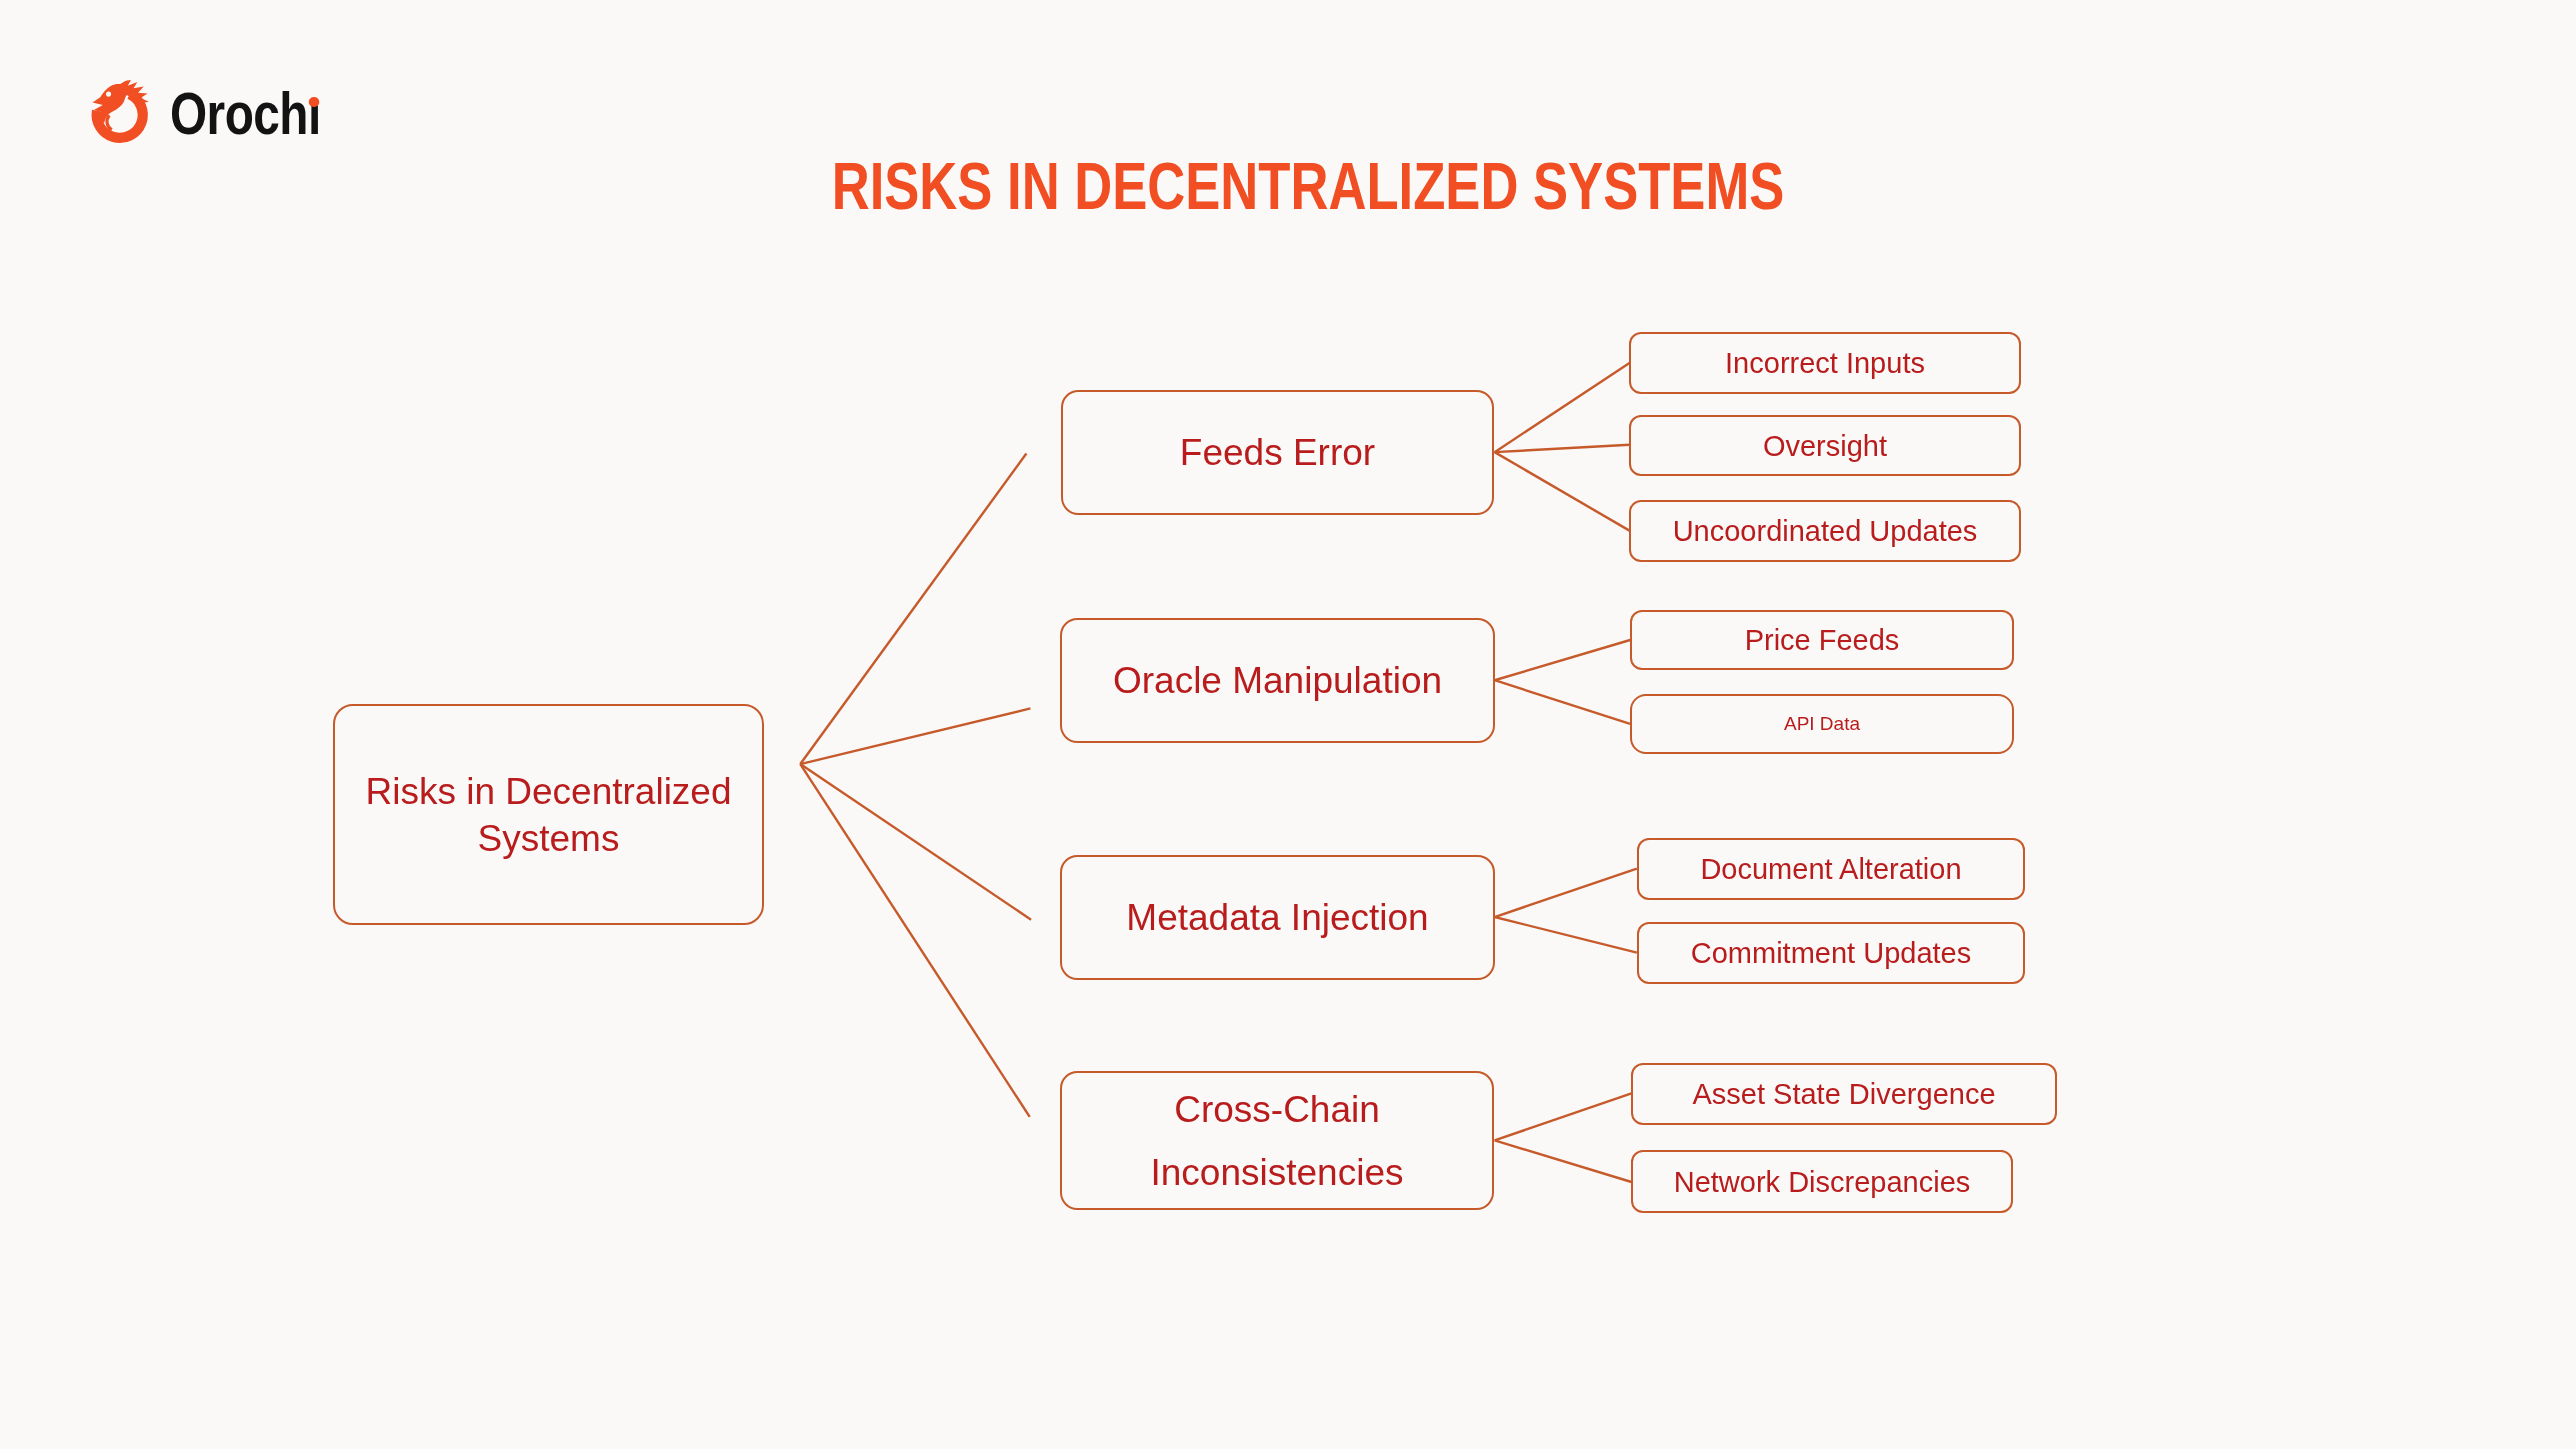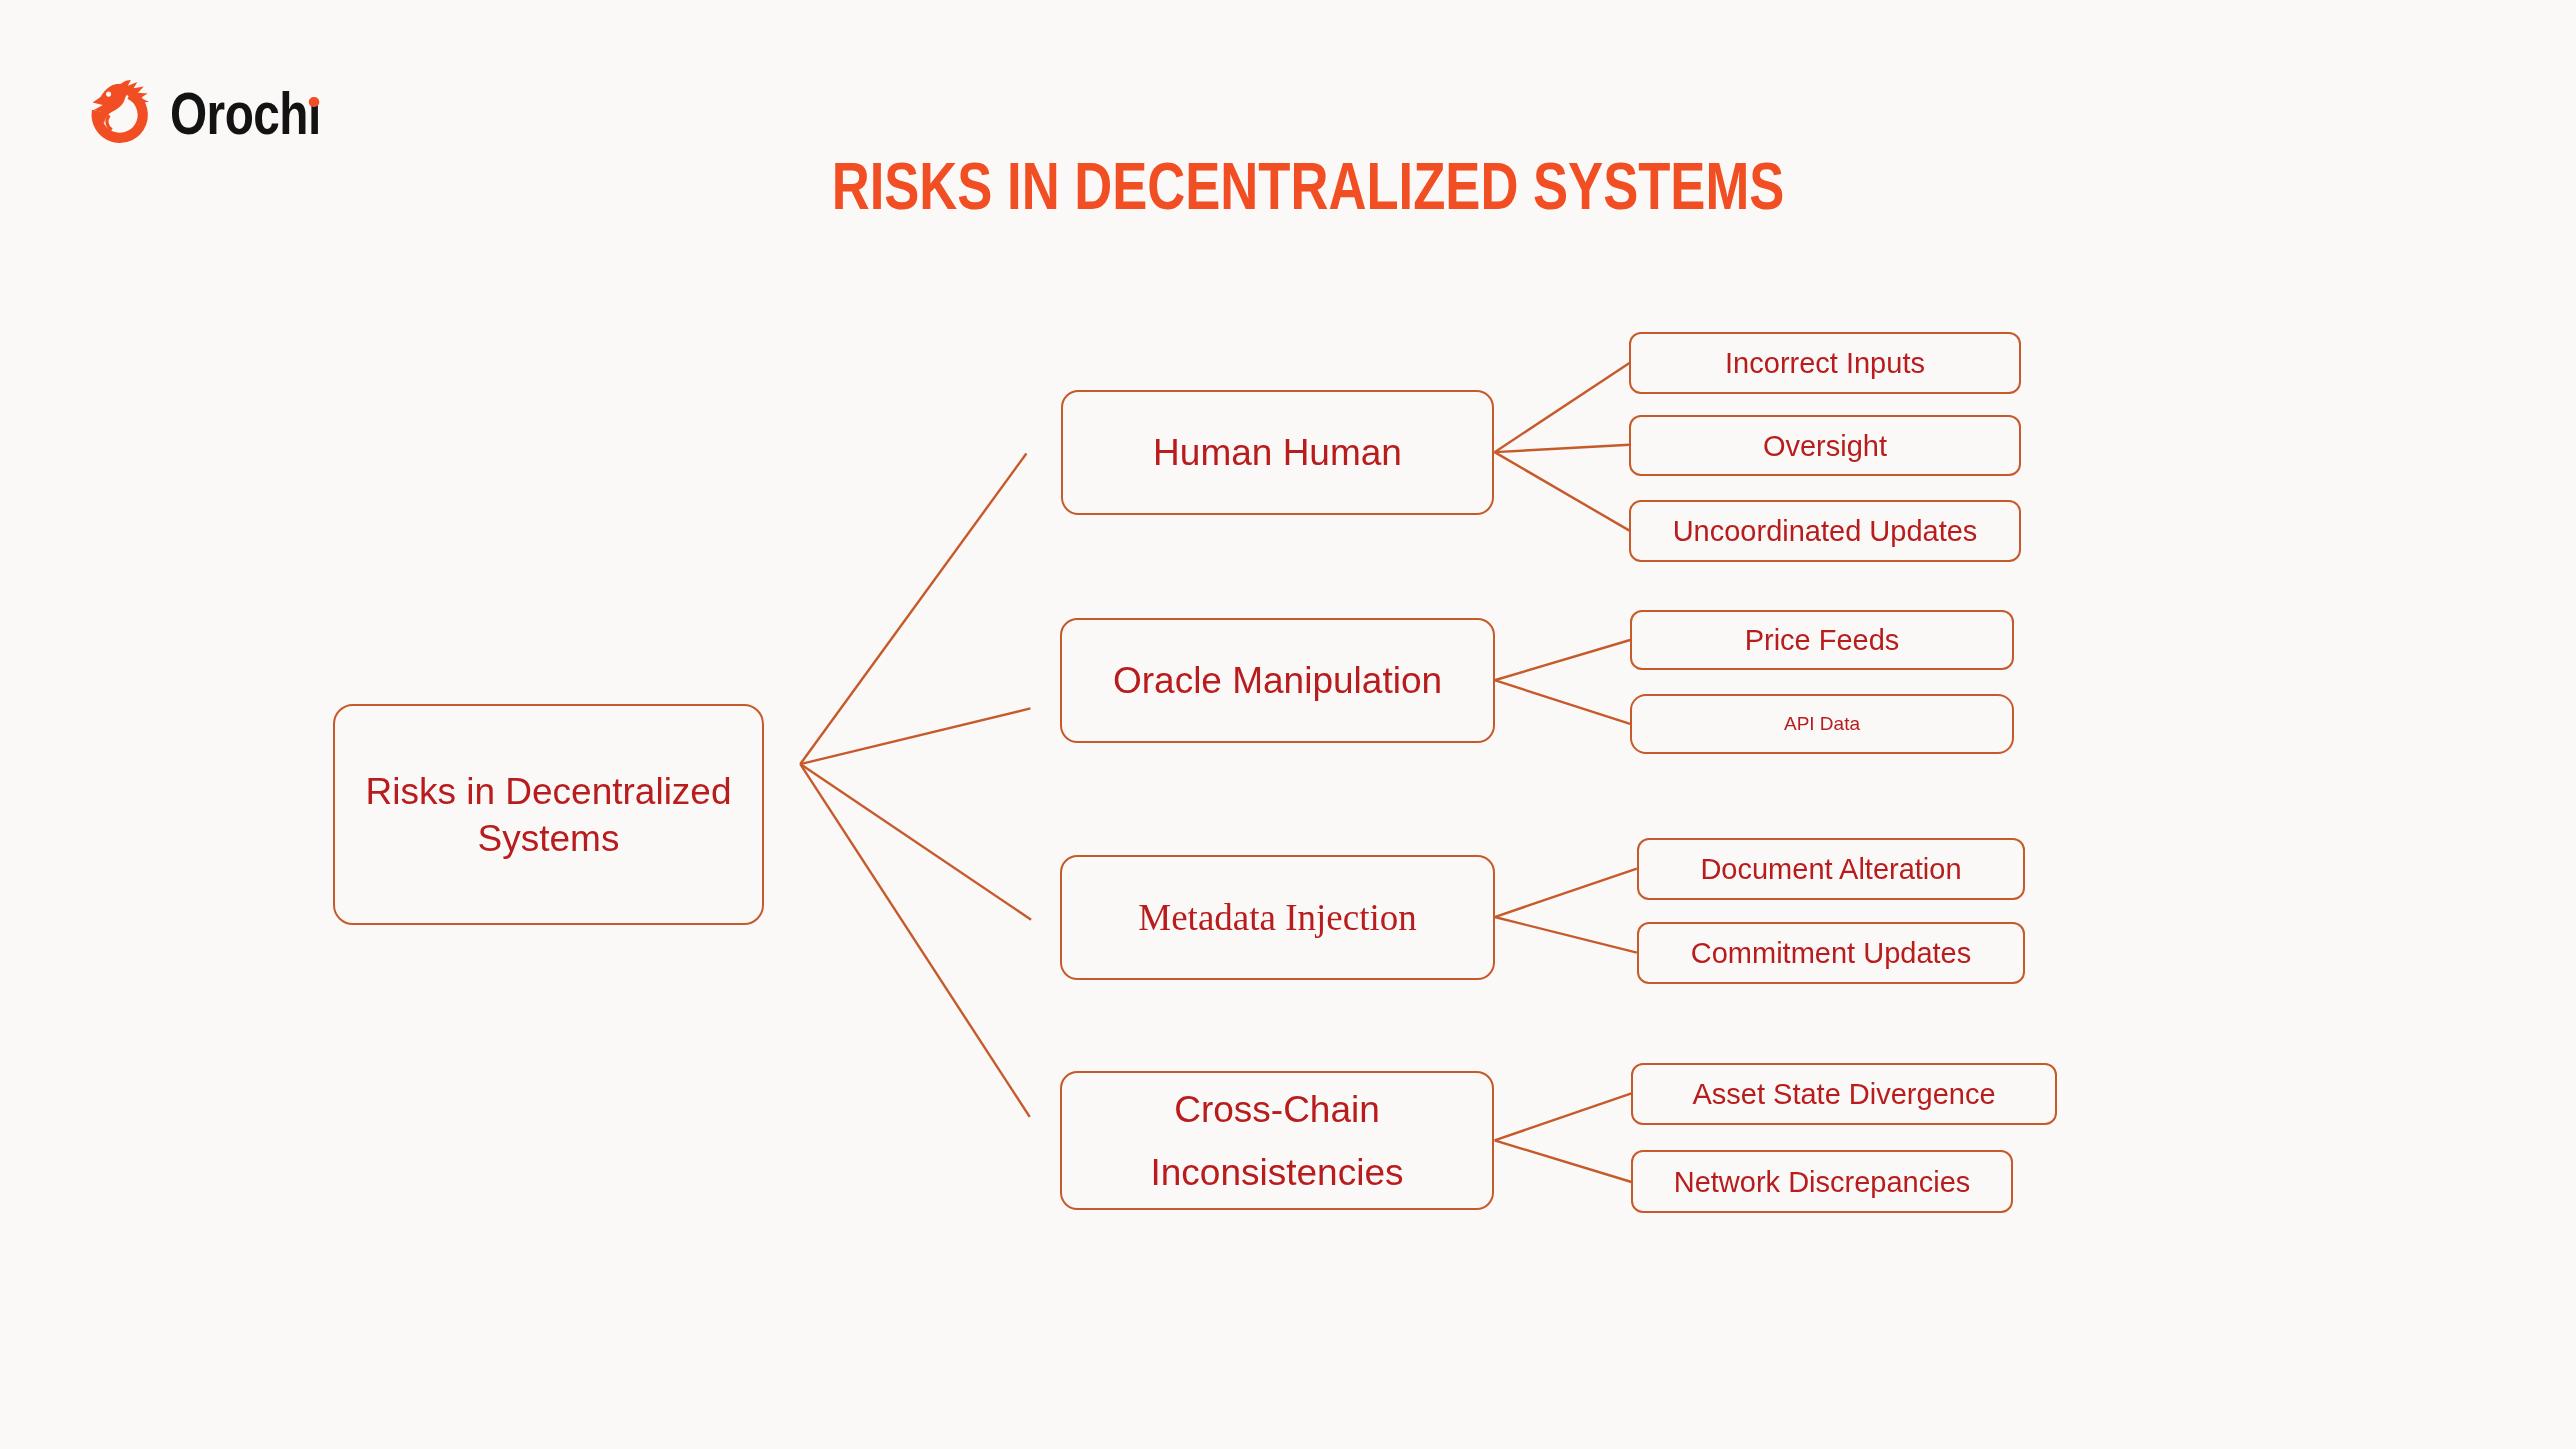--- a/index.html
+++ b/index.html
@@ -120,7 +120,7 @@
 <div id="mindmap">
     <div class="node node-root" style="left: 333px; top: 704px; width: 431px; height: 221px; font-size: 37px; line-height: 47px; border-radius: 20px;">Risks in Decentralized
 Systems</div>
-    <div class="node node-branch" style="left: 1061px; top: 390px; width: 433px; height: 125px; font-size: 37px; line-height: 43px; border-radius: 17.4px;">Human Human</div>
+    <div class="node node-branch" style="left: 1061px; top: 390px; width: 433px; height: 125px; font-size: 37px; line-height: 43px; border-radius: 17.4px;">Feeds Error</div>
     <div class="node node-branch" style="left: 1060px; top: 618px; width: 435px; height: 125px; font-size: 37px; line-height: 43px; border-radius: 17.4px;">Oracle Manipulation</div>
     <div class="node node-branch" style="left: 1060px; top: 855px; width: 435px; height: 125px; font-size: 37px; line-height: 43px; border-radius: 17.4px; font-family: Liberation Serif, serif;">Metadata Injection</div>
     <div class="node node-branch" style="left: 1060px; top: 1071px; width: 434px; height: 139px; font-size: 37px; line-height: 63px; border-radius: 17.4px;">Cross-Chain

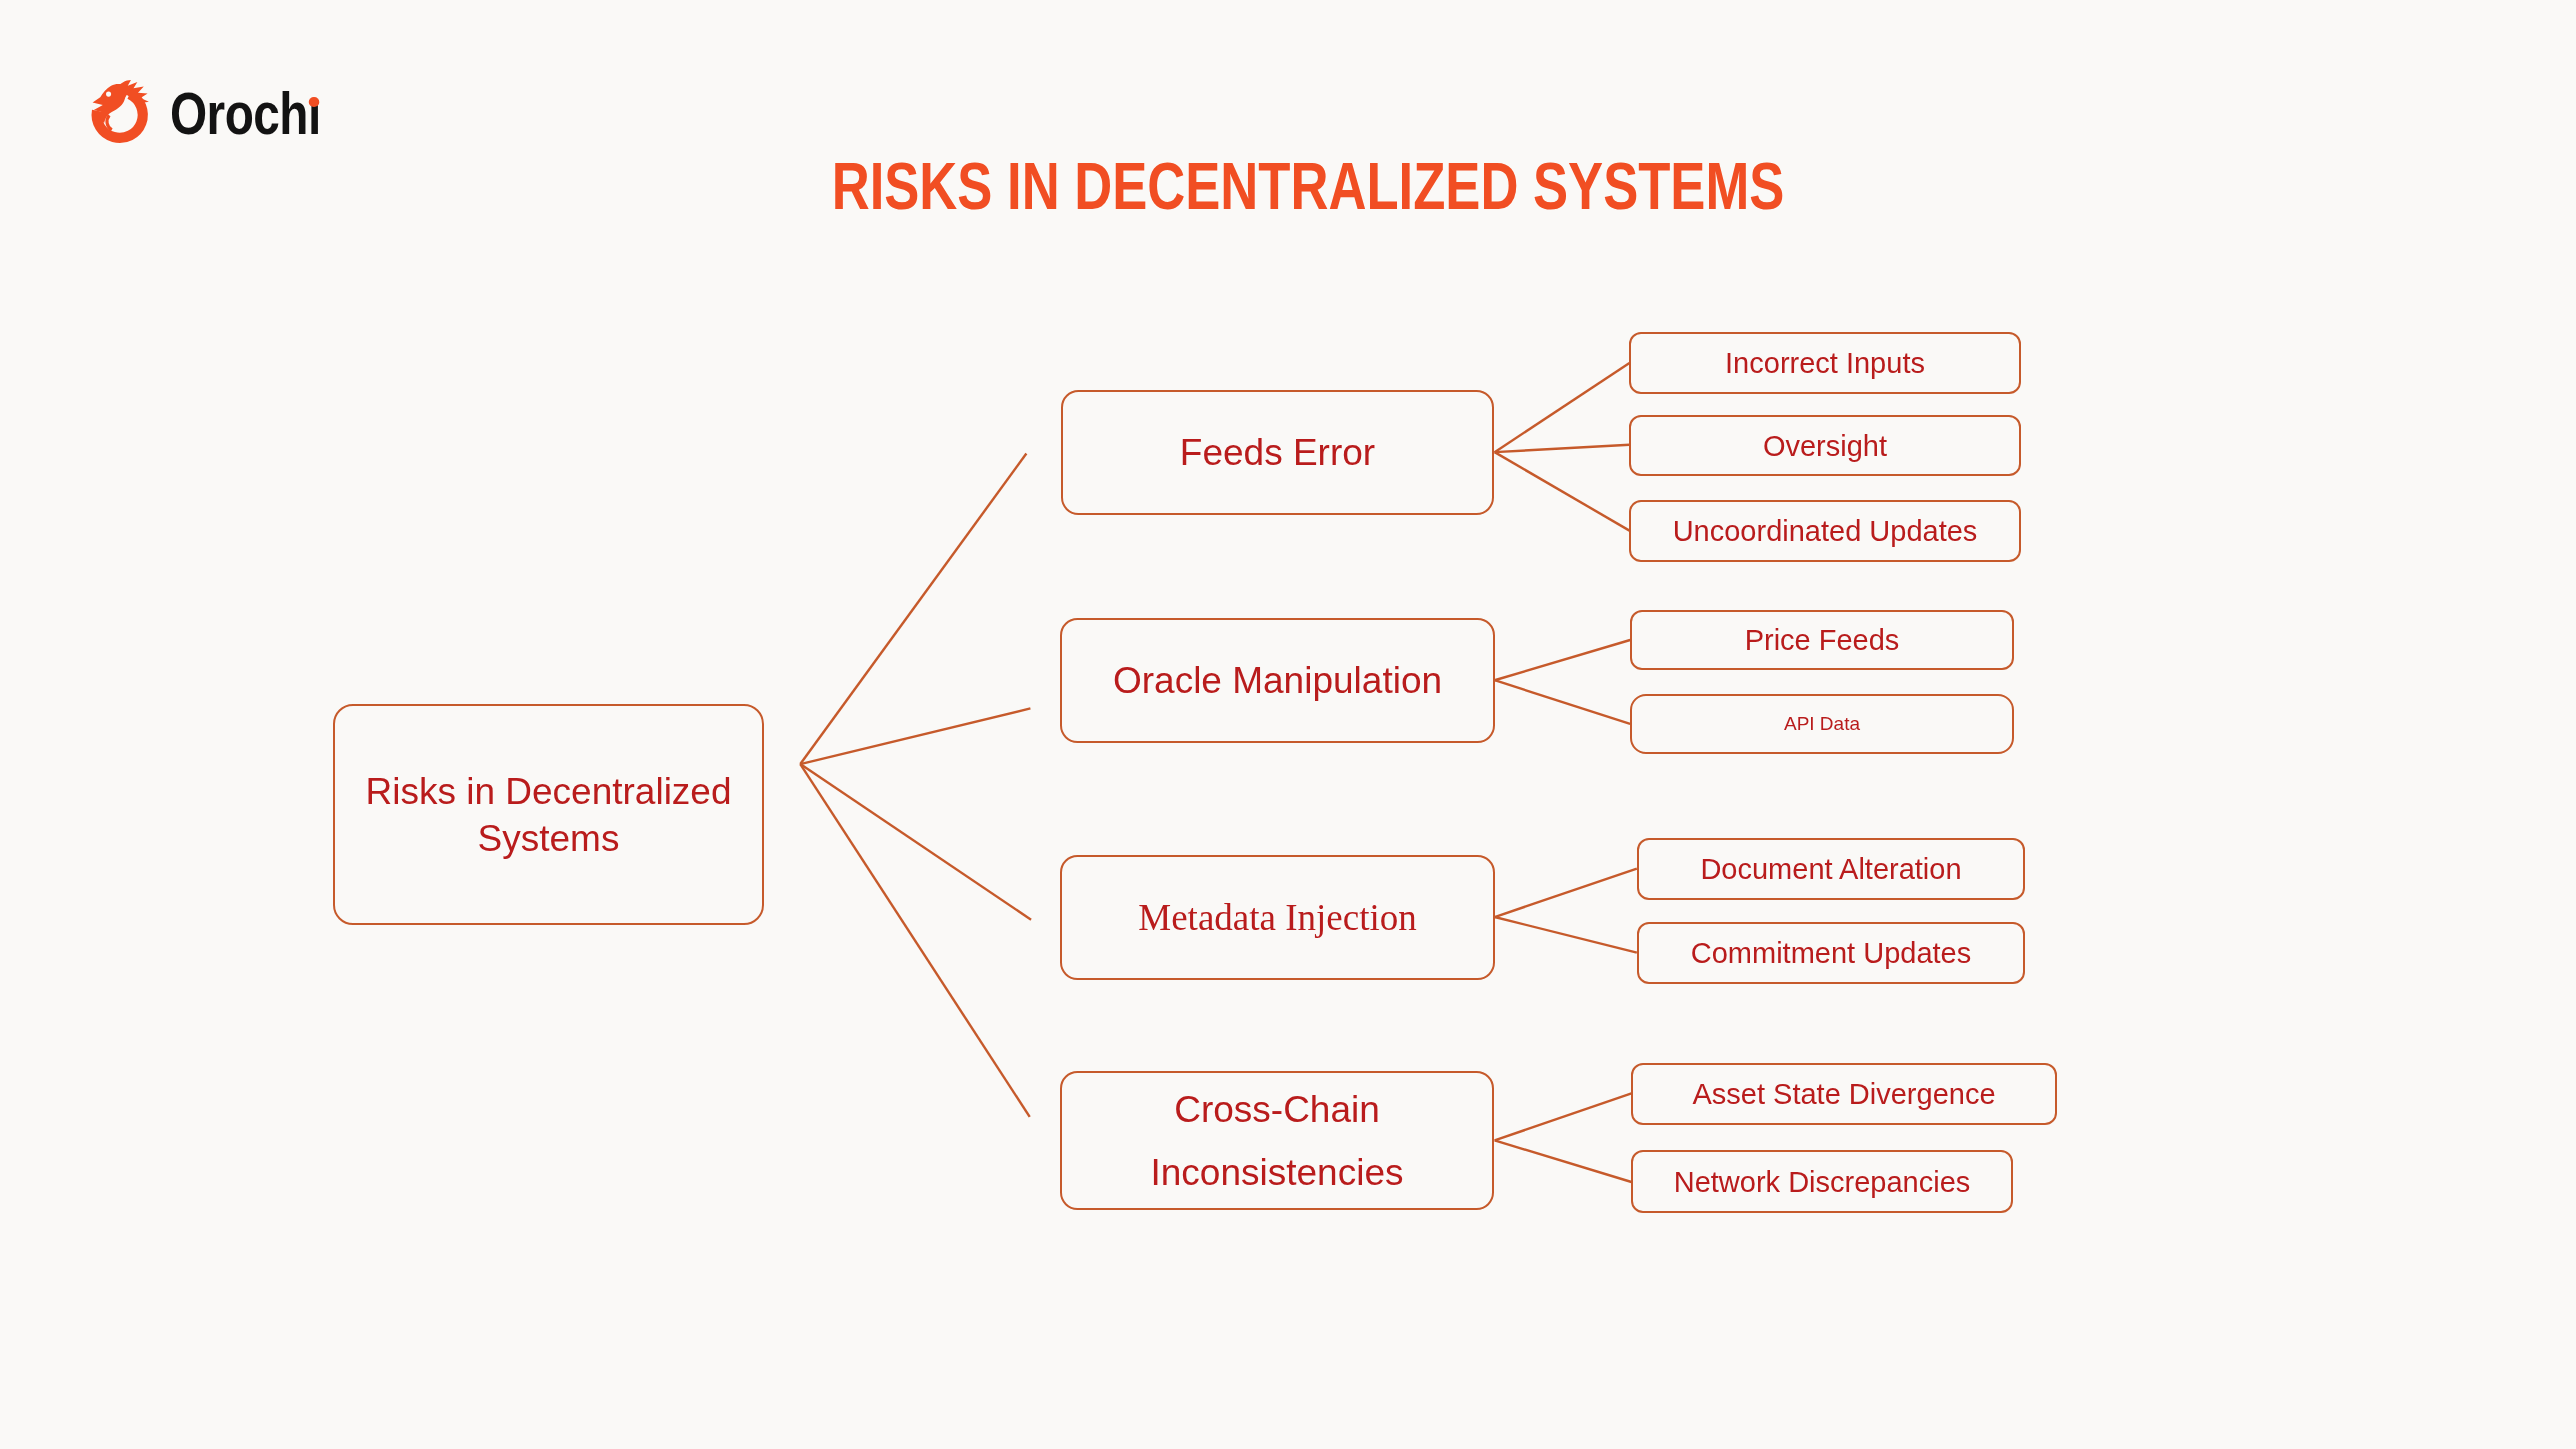--- a/index.html
+++ b/index.html
@@ -122,7 +122,7 @@
 Systems</div>
     <div class="node node-branch" style="left: 1061px; top: 390px; width: 433px; height: 125px; font-size: 37px; line-height: 43px; border-radius: 17.4px;">Feeds Error</div>
     <div class="node node-branch" style="left: 1060px; top: 618px; width: 435px; height: 125px; font-size: 37px; line-height: 43px; border-radius: 17.4px;">Oracle Manipulation</div>
-    <div class="node node-branch" style="left: 1060px; top: 855px; width: 435px; height: 125px; font-size: 37px; line-height: 43px; border-radius: 17.4px; font-family: Liberation Serif, serif;">Metadata Injection</div>
+    <div class="node node-branch" style="left: 1060px; top: 855px; width: 435px; height: 125px; font-size: 37px; line-height: 43px; border-radius: 17.4px;">Metadata Injection</div>
     <div class="node node-branch" style="left: 1060px; top: 1071px; width: 434px; height: 139px; font-size: 37px; line-height: 63px; border-radius: 17.4px;">Cross-Chain
 Inconsistencies</div>
     <div class="node node-leaf" style="left: 1629px; top: 332px; width: 392px; height: 62px; font-size: 29px; line-height: 34px; border-radius: 12px;">Incorrect Inputs</div>

